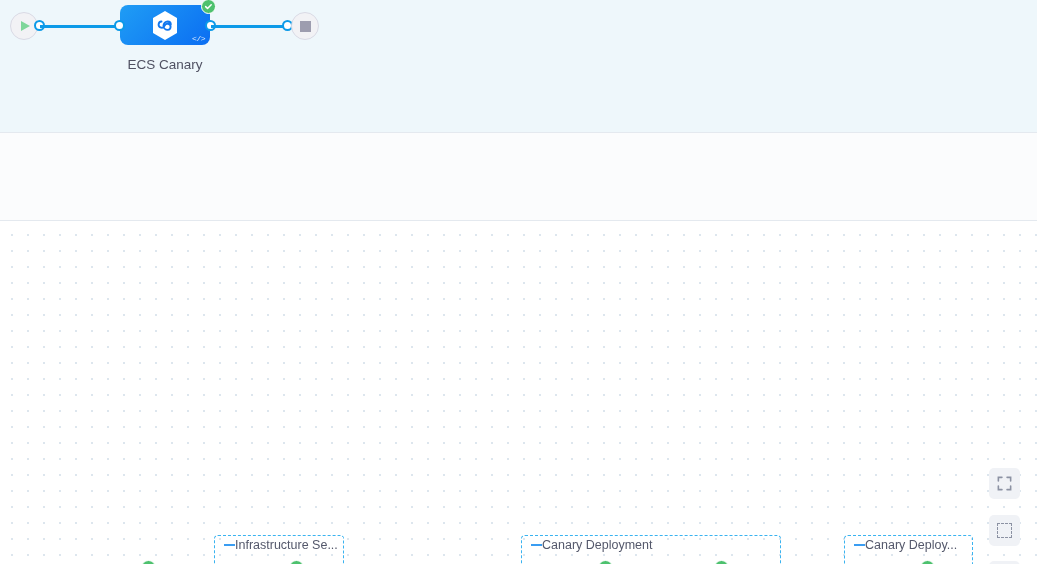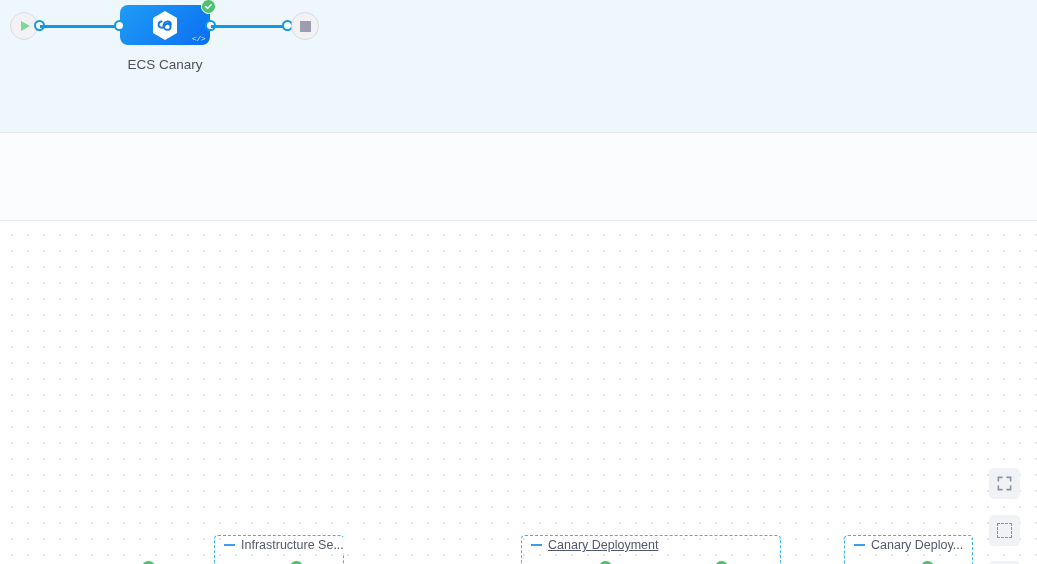--- a/index.html
+++ b/index.html
@@ -146,7 +146,7 @@
   }
   .group-label {
     position: absolute;
-    display: flex; align-items: center; gap: 6px;
+    display: flex; align-items: center; 
     font-size: 12.5px; color: #54586b;
     background: #ffffff;
     padding: 1px 5px 1px 3px;

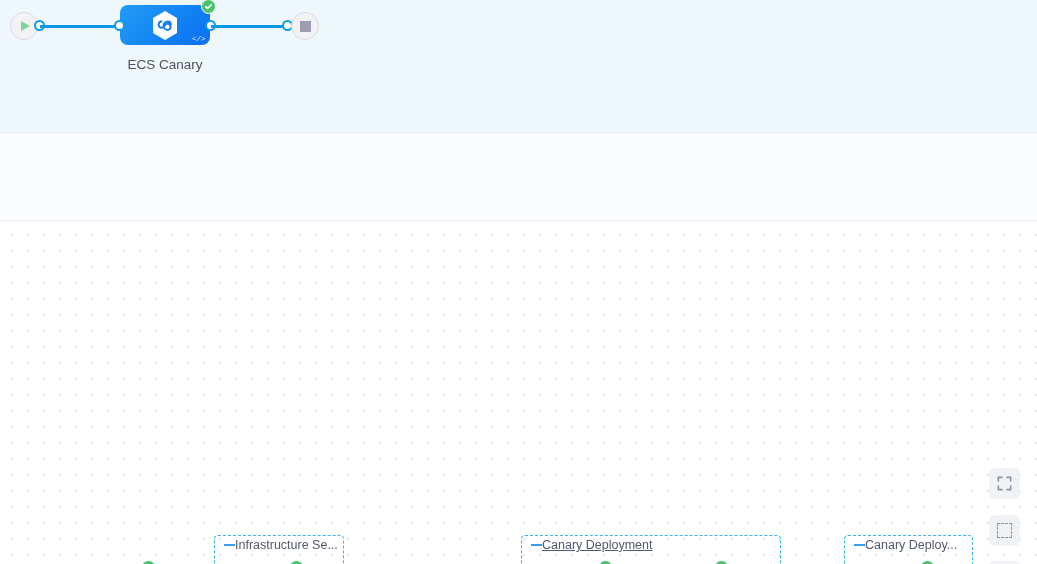--- a/index.html
+++ b/index.html
@@ -250,7 +250,7 @@
   </div>
 
   <div class="group-box" style="left:521px; top:314px; width:260px; height:158px;"></div>
-  <div class="group-label" style="left:528px; top:316px;text-decoration:underline;">
+  <div class="group-label" style="left:528px; top:316px;">
     <span class="group-dash"></span>
     <span>Canary Deployment</span>
   </div>

